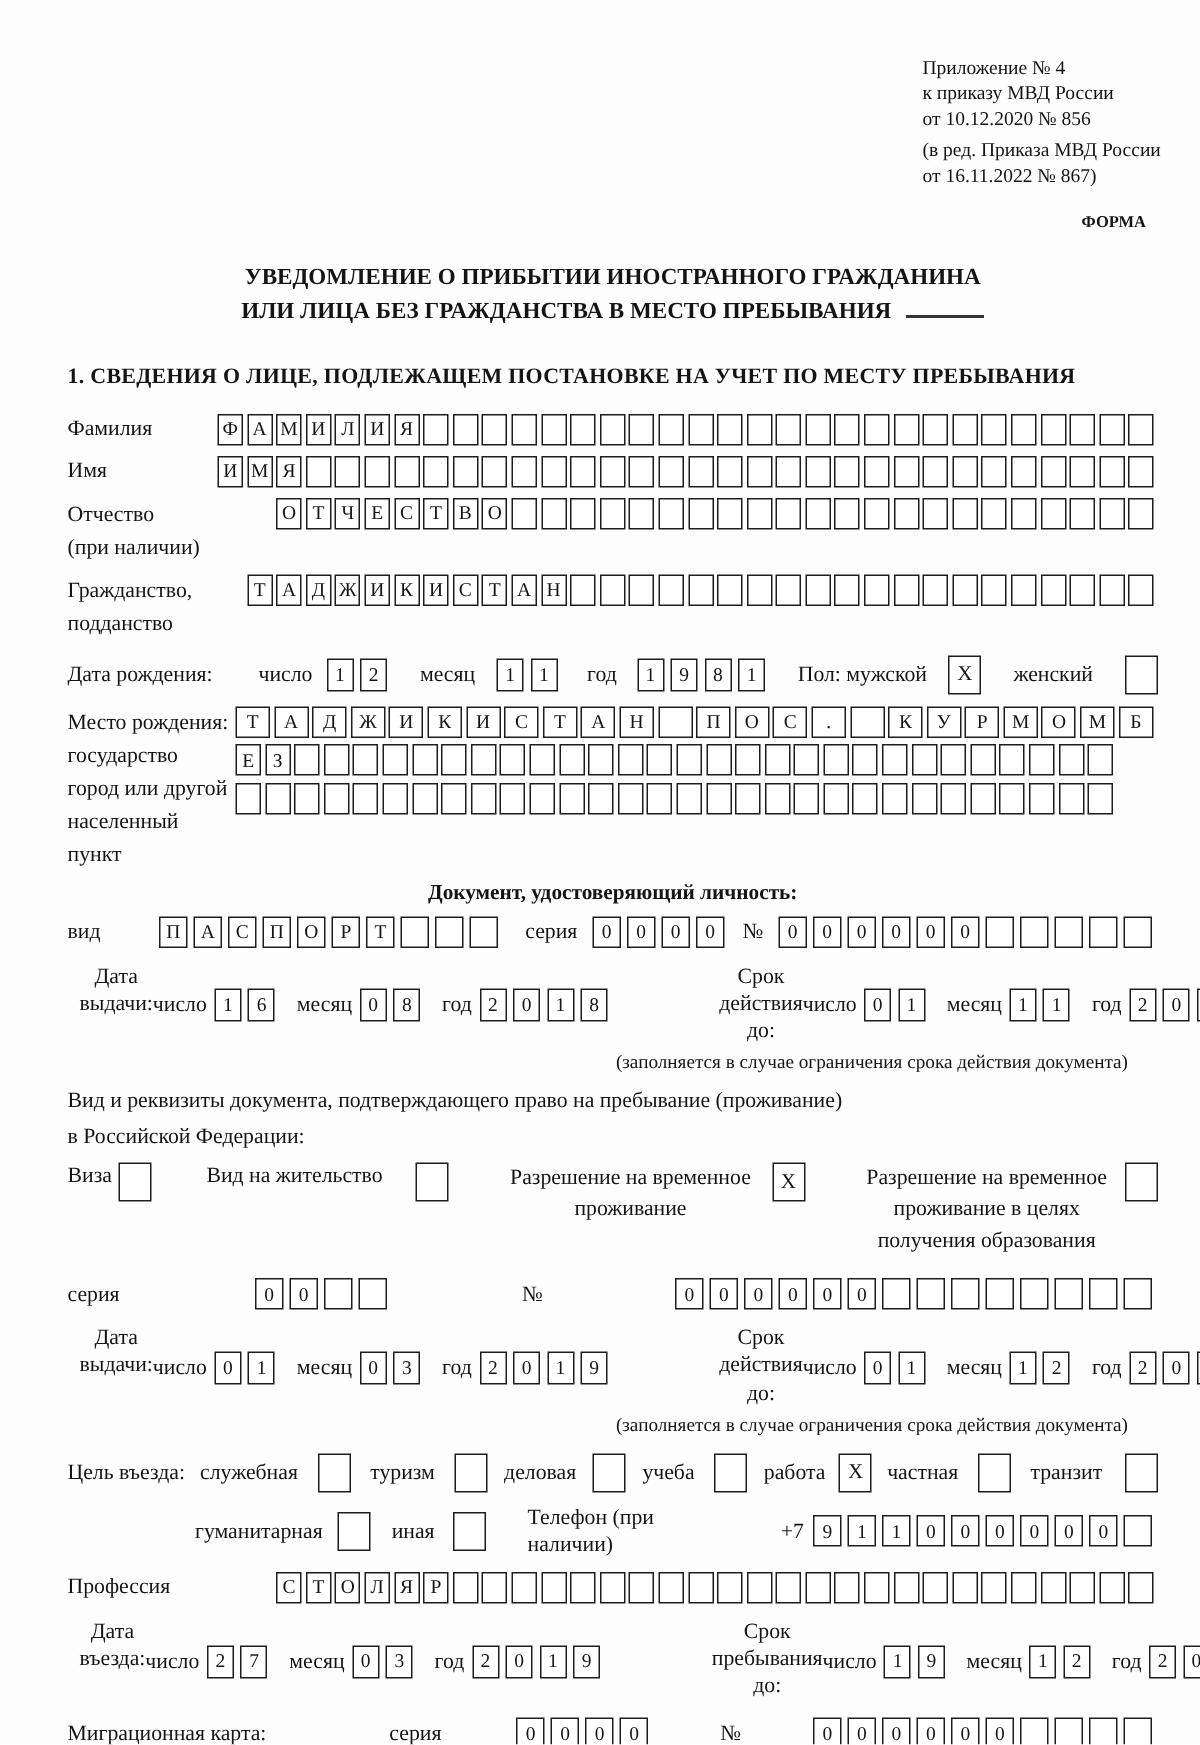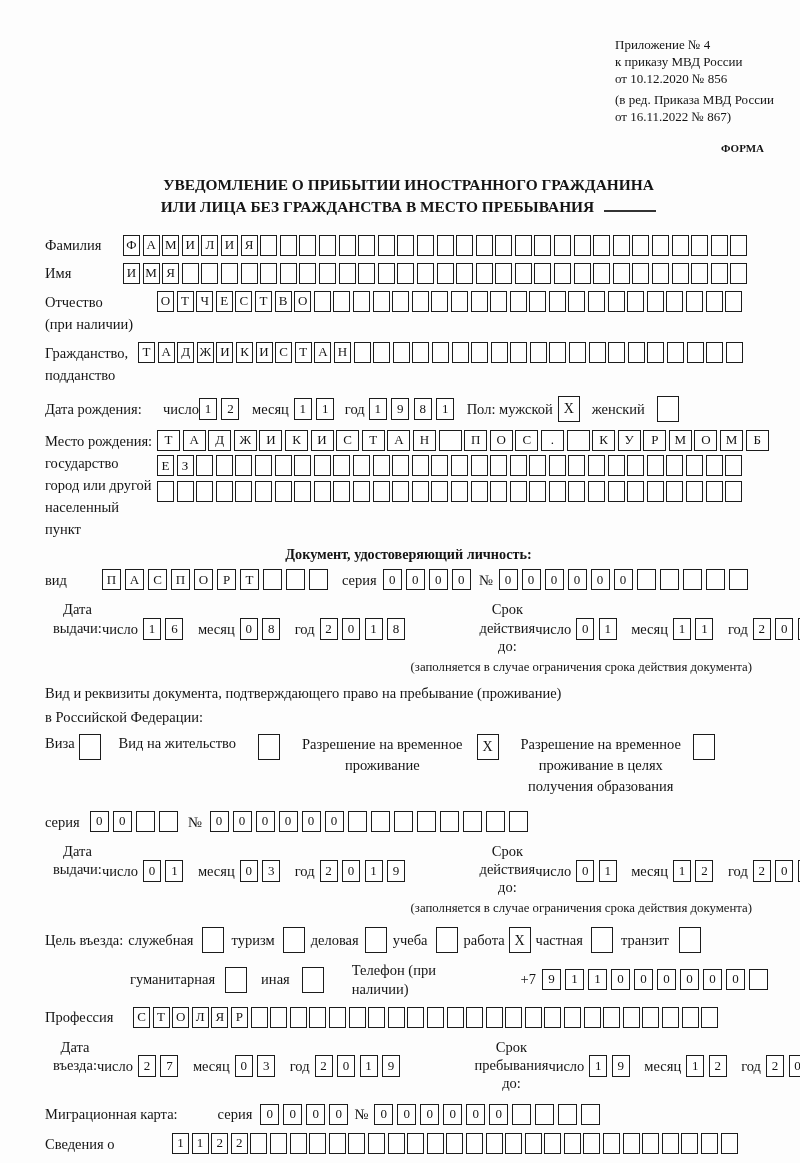--- a/index.html
+++ b/index.html
@@ -72,6 +72,7 @@
     <div><span>ИЛИ ЛИЦА БЕЗ ГРАЖДАНСТВА В МЕСТО ПРЕБЫВАНИЯ</span><span class="blank-line"></span></div>
   </div>
 
+  <div class="sec-heading">1. СВЕДЕНИЯ О ЛИЦЕ, ПОДЛЕЖАЩЕМ ПОСТАНОВКЕ НА УЧЕТ ПО МЕСТУ ПРЕБЫВАНИЯ</div>
 
   <div class="row" style="margin-top:16px;">
     <div class="lbl w78">Фамилия</div>

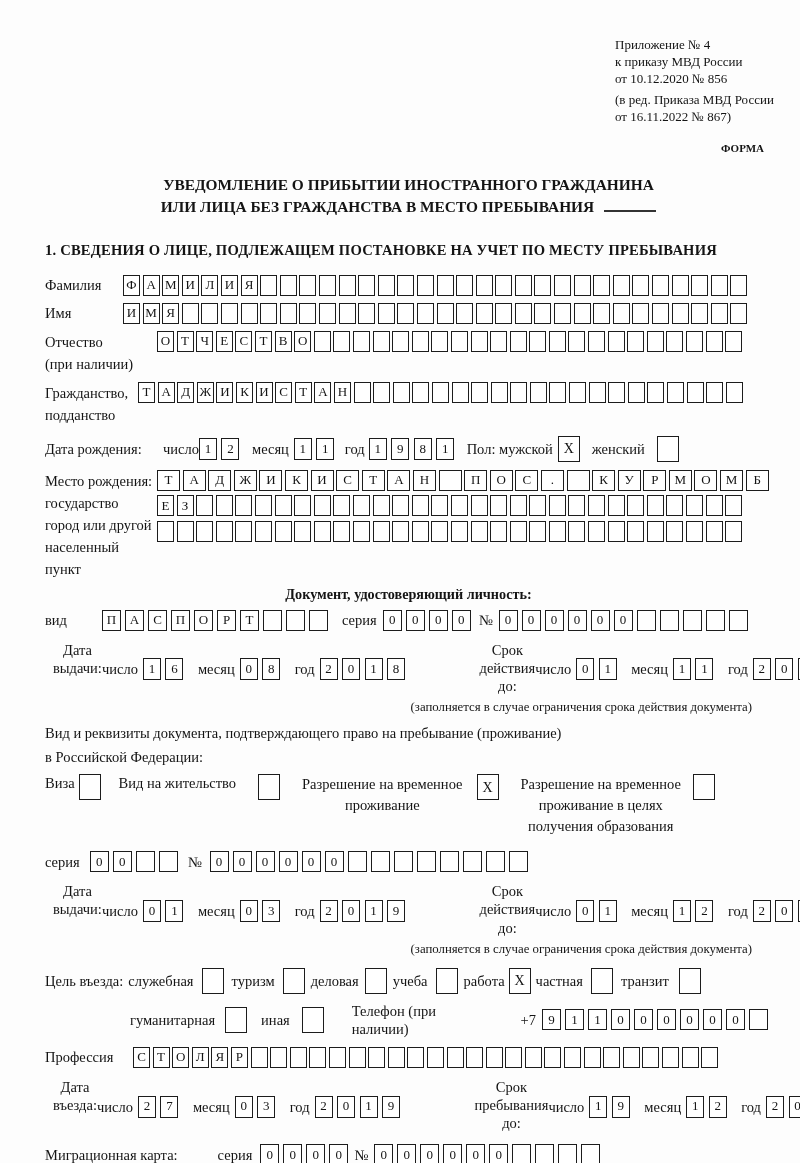--- a/index.html
+++ b/index.html
@@ -16,7 +16,7 @@
   .title{text-align:center;font-weight:bold;font-size:15.4px;margin-top:18px;line-height:1.45;}
   .blank-line{display:inline-block;width:52px;border-bottom:2px solid #333;margin-left:10px;height:14px;}
   .sec-heading{font-weight:bold;font-size:14.6px;margin-top:22px;letter-spacing:.2px;}
-  .row{display:flex;align-items:center;margin-top:7px;}
+  .row{display:flex;align-items:center;margin-top:7px;justify-content:space-between;}
   .row.top{align-items:flex-start;}
   .lbl{flex:none;}
   .lbl-col{flex:none;line-height:22px;}

